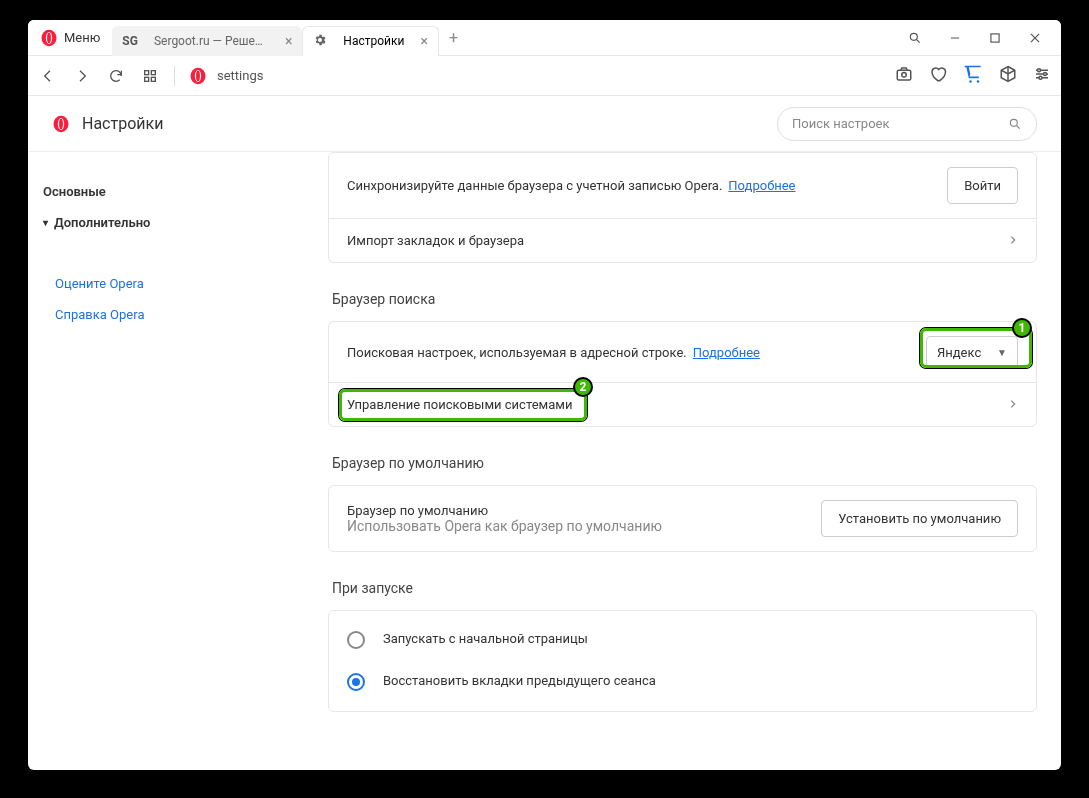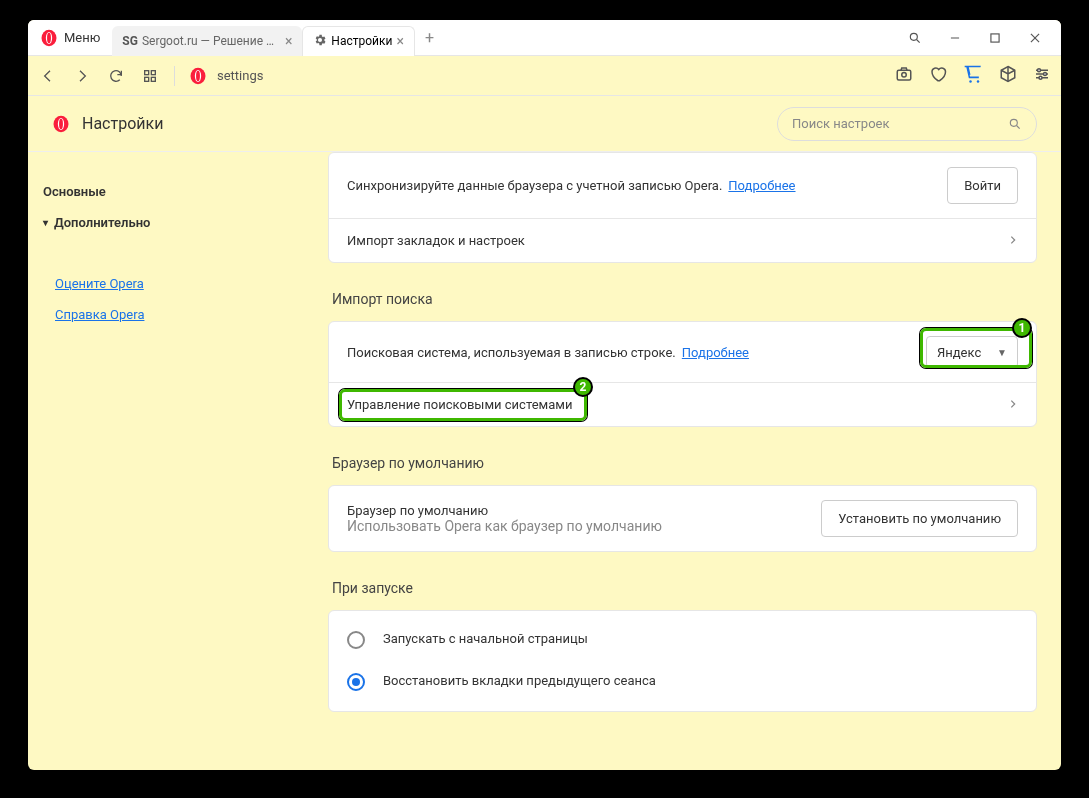--- a/index.html
+++ b/index.html
@@ -4,7 +4,7 @@
 <style>
 * { box-sizing: border-box; margin: 0; padding: 0; font-family: -apple-system, BlinkMacSystemFont, "Segoe UI", Roboto, Arial, sans-serif; }
 body { background: #000; width: 1089px; height: 798px; overflow: hidden; }
-.window { position: absolute; left: 28px; top: 20px; width: 1033px; height: 750px; background: #fef9c3; border-radius: 6px; overflow: hidden; box-shadow: 0 2px 10px rgba(0,0,0,.3); display: flex; flex-direction: column; }
+.window { position: absolute; left: 28px; top: 20px; width: 1033px; height: 750px; background: #ffffff; border-radius: 6px; overflow: hidden; box-shadow: 0 2px 10px rgba(0,0,0,.3); display: flex; flex-direction: column; }
 
 
 .titlebar { height: 36px; background: #fff; display: flex; align-items: center; border-bottom: 1px solid #e6e6e6; }

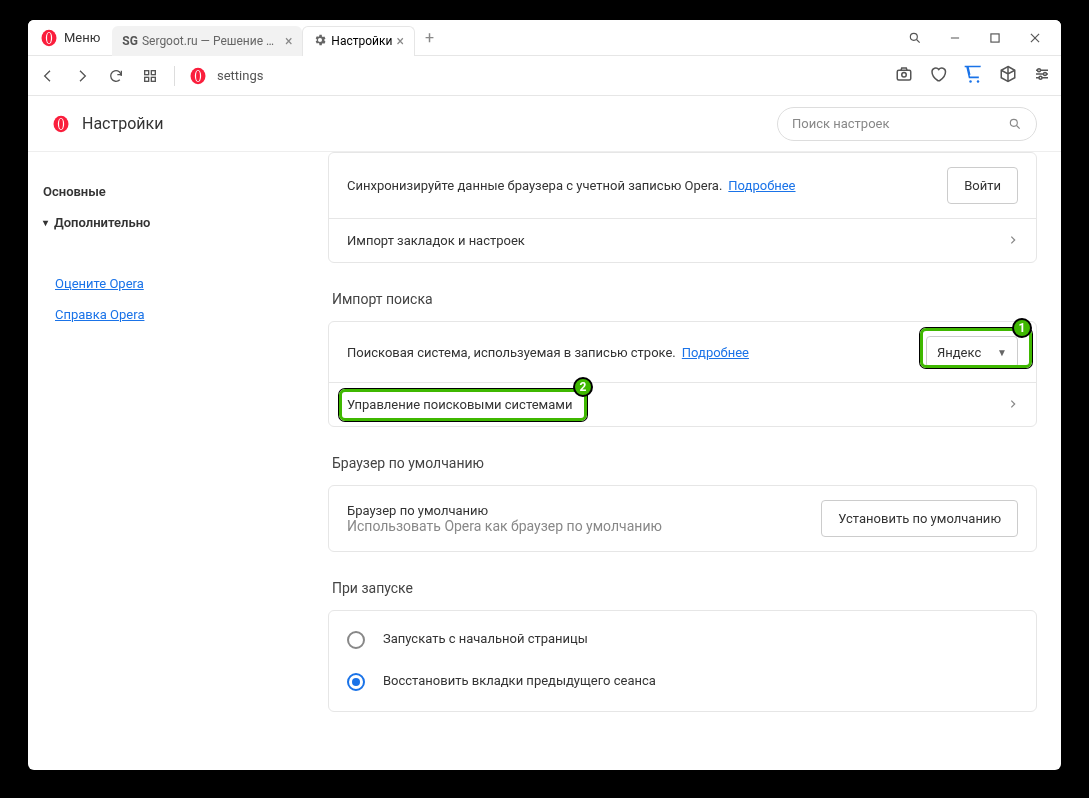--- a/index.html
+++ b/index.html
@@ -10,7 +10,7 @@
 .titlebar { height: 36px; background: #fff; display: flex; align-items: center; border-bottom: 1px solid #e6e6e6; }
 .menu-btn { display: flex; align-items: center; gap: 6px; padding: 0 12px; height: 100%; cursor: pointer; font-size: 13px; color: #333; }
 .opera-logo { width: 18px; height: 18px; }
-.tab { height: 30px; margin-top: 6px; padding: 0 10px; display: flex; align-items: center; gap: 4px; border-top-left-radius: 6px; border-top-right-radius: 6px; max-width: 190px; font-size: 12px; cursor:pointer; }
+.tab { height: 30px; margin-top: 6px; padding: 0 10px; display: flex; align-items: center; gap: 16px; border-top-left-radius: 6px; border-top-right-radius: 6px; max-width: 190px; font-size: 12px; cursor:pointer; }
 .tab.tab-bg { background: #f2f2f2; color: #666; }
 .tab.tab-active { background: #fff; border: 1px solid #e6e6e6; border-bottom: none; }
 .tab-text { white-space: nowrap; overflow: hidden; text-overflow: ellipsis; flex: 1; }

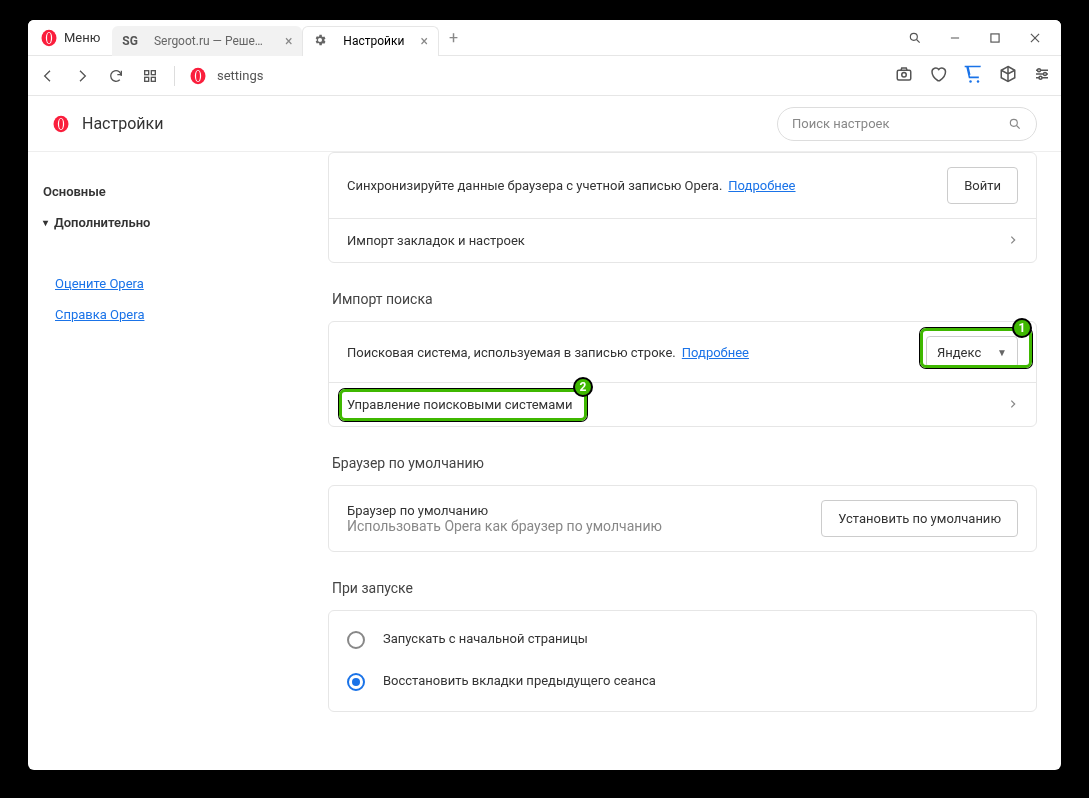--- a/index.html
+++ b/index.html
@@ -229,7 +229,7 @@
           <button class="btn">Войти</button>
         </div>
         <div class="row">
-          <span>Импорт закладок и настроек</span>
+          <span>Импорт закладок и браузера</span>
           <span class="chevron"><svg viewBox="0 0 24 24" fill="none" stroke="currentColor" stroke-width="3">
                 <polyline points="8 4 16 12 8 20"></polyline>
               </svg></span>

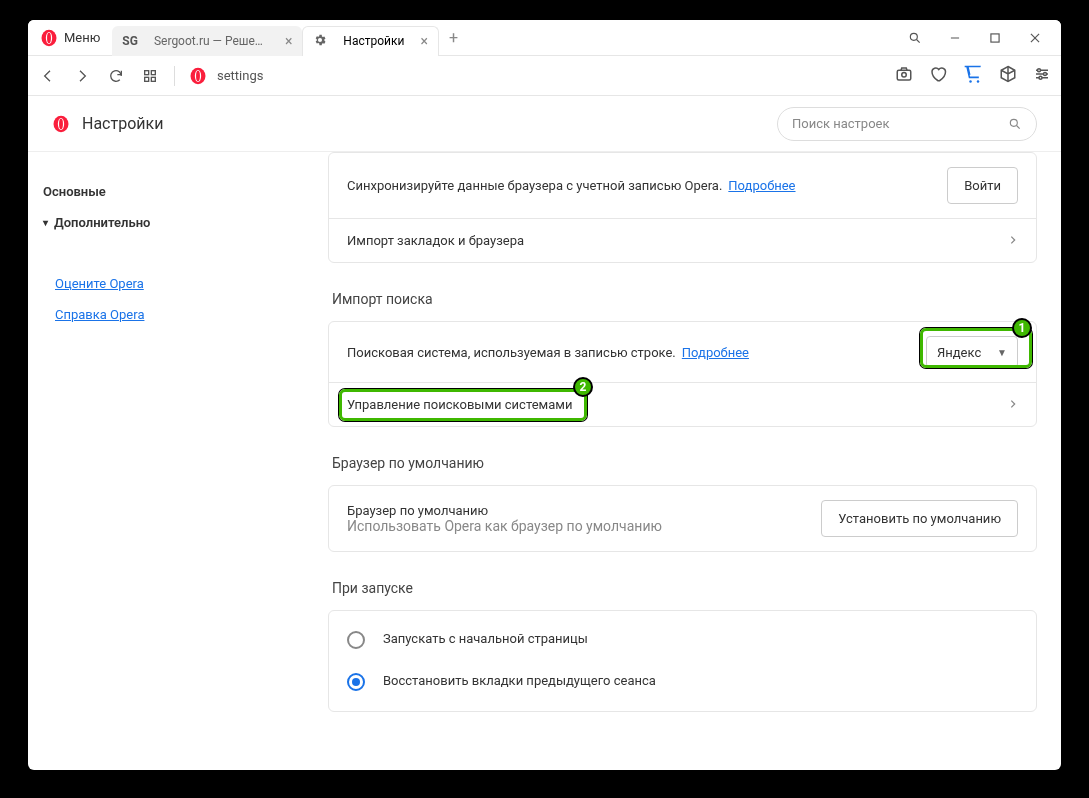--- a/index.html
+++ b/index.html
@@ -39,7 +39,7 @@
 .page-body { flex:1; display:flex; overflow:auto; }
 .sidebar { width: 300px; padding: 24px 0 0 15px; }
 .side-item { padding: 8px 0; font-size:13px; font-weight:600; color:#333; cursor:pointer; display:flex; align-items:center; gap:6px; }
-.side-item.link { font-weight:400; color:#1a73e8; text-decoration:underline; padding-left: 12px; }
+.side-item.link { font-weight:400; color:#1a73e8; padding-left: 12px; }
 .side-expand::before { content:"▾"; font-size:10px; }
 
 .main { flex:1; padding: 0 24px 40px 0; }

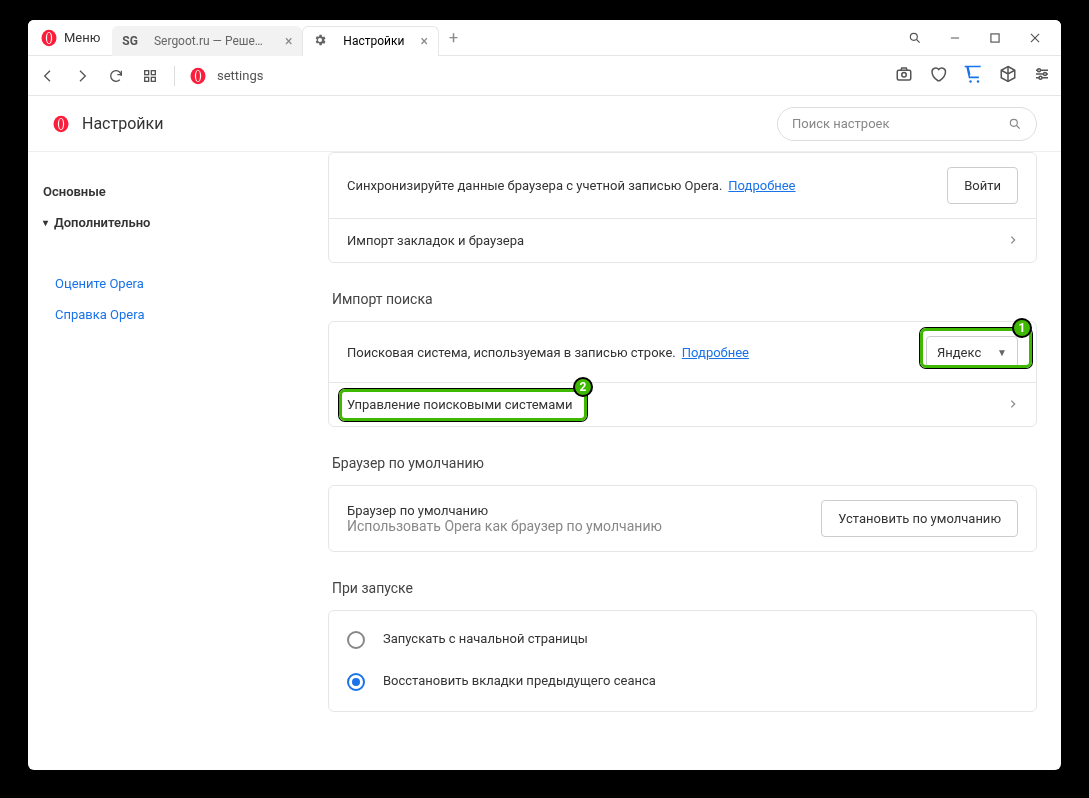--- a/index.html
+++ b/index.html
@@ -236,7 +236,7 @@
         </div>
       </div>
 
-      <div class="section-title">Импорт поиска</div>
+      <div class="section-title">Браузер поиска</div>
       <div class="card">
         <div class="row" style="position:relative;">
           <span>Поисковая система, используемая в записью строке.</span>

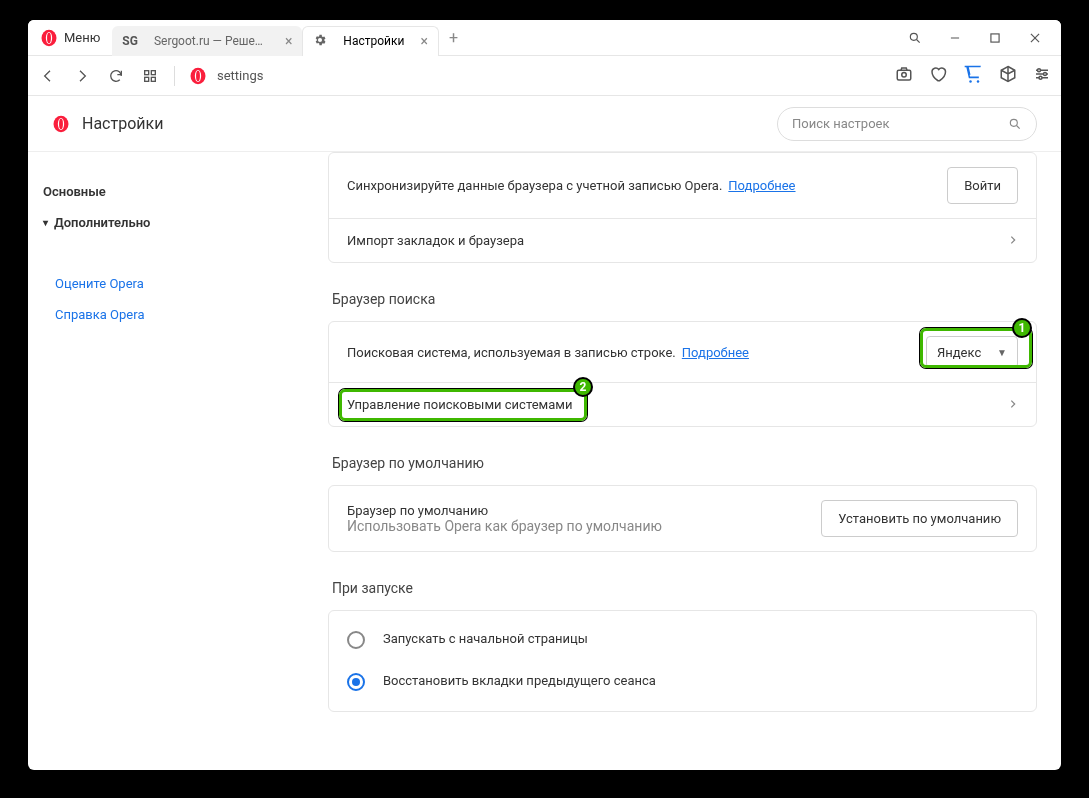--- a/index.html
+++ b/index.html
@@ -239,7 +239,7 @@
       <div class="section-title">Браузер поиска</div>
       <div class="card">
         <div class="row" style="position:relative;">
-          <span>Поисковая система, используемая в записью строке.</span>
+          <span>Поисковая настроек, используемая в адресной строке.</span>
           <span class="more-link">Подробнее</span>
           <div class="dropdown">
             <span>Яндекс</span>

